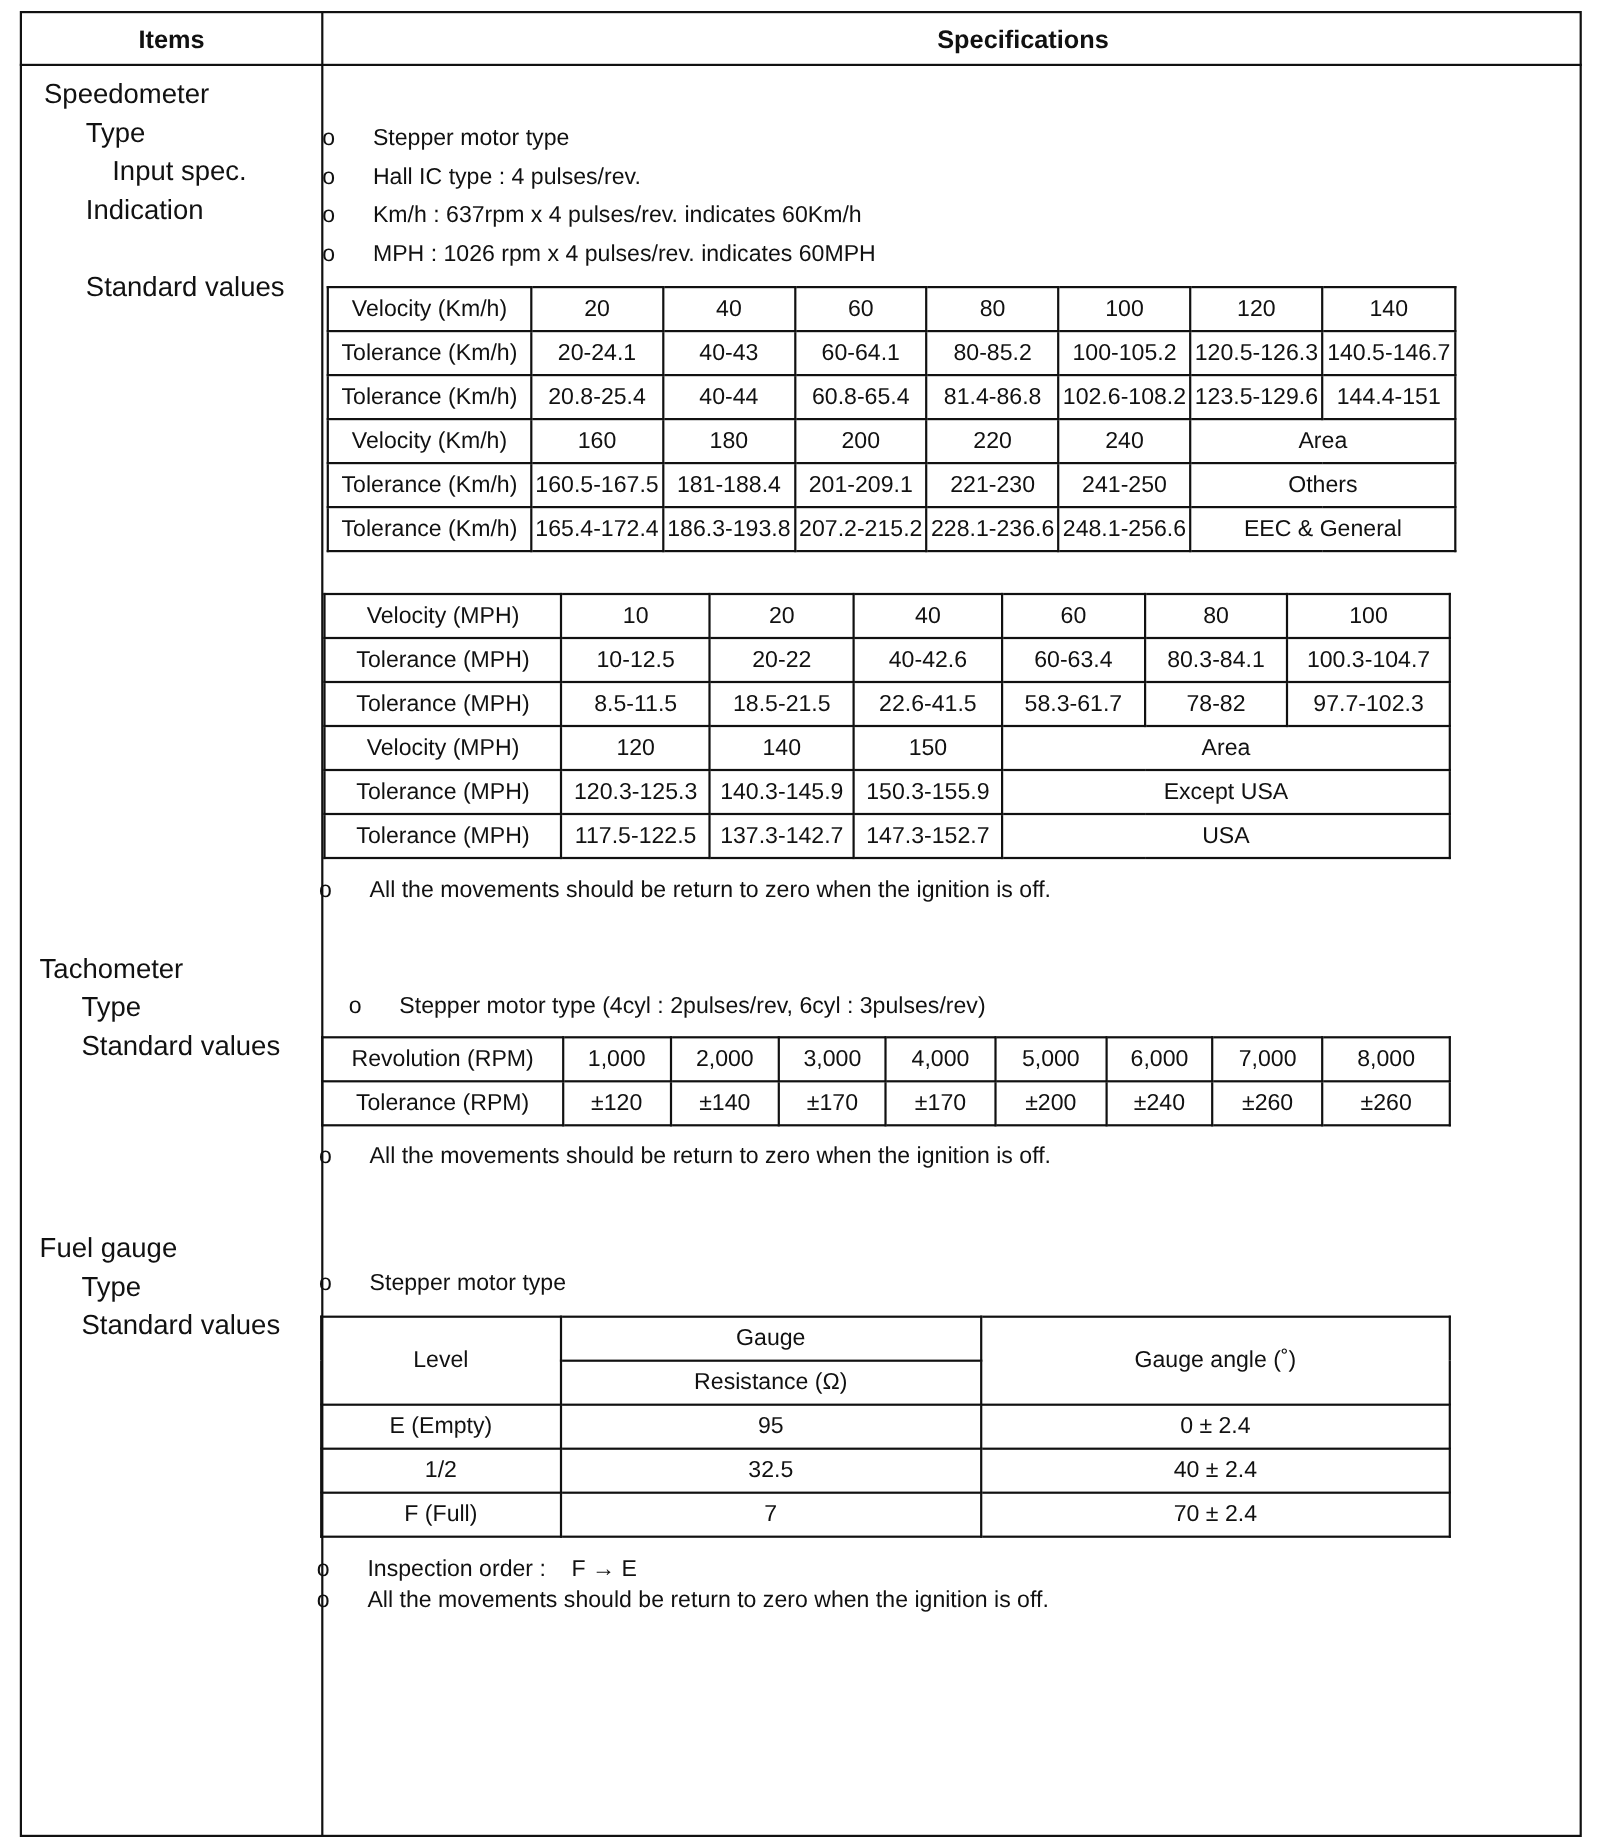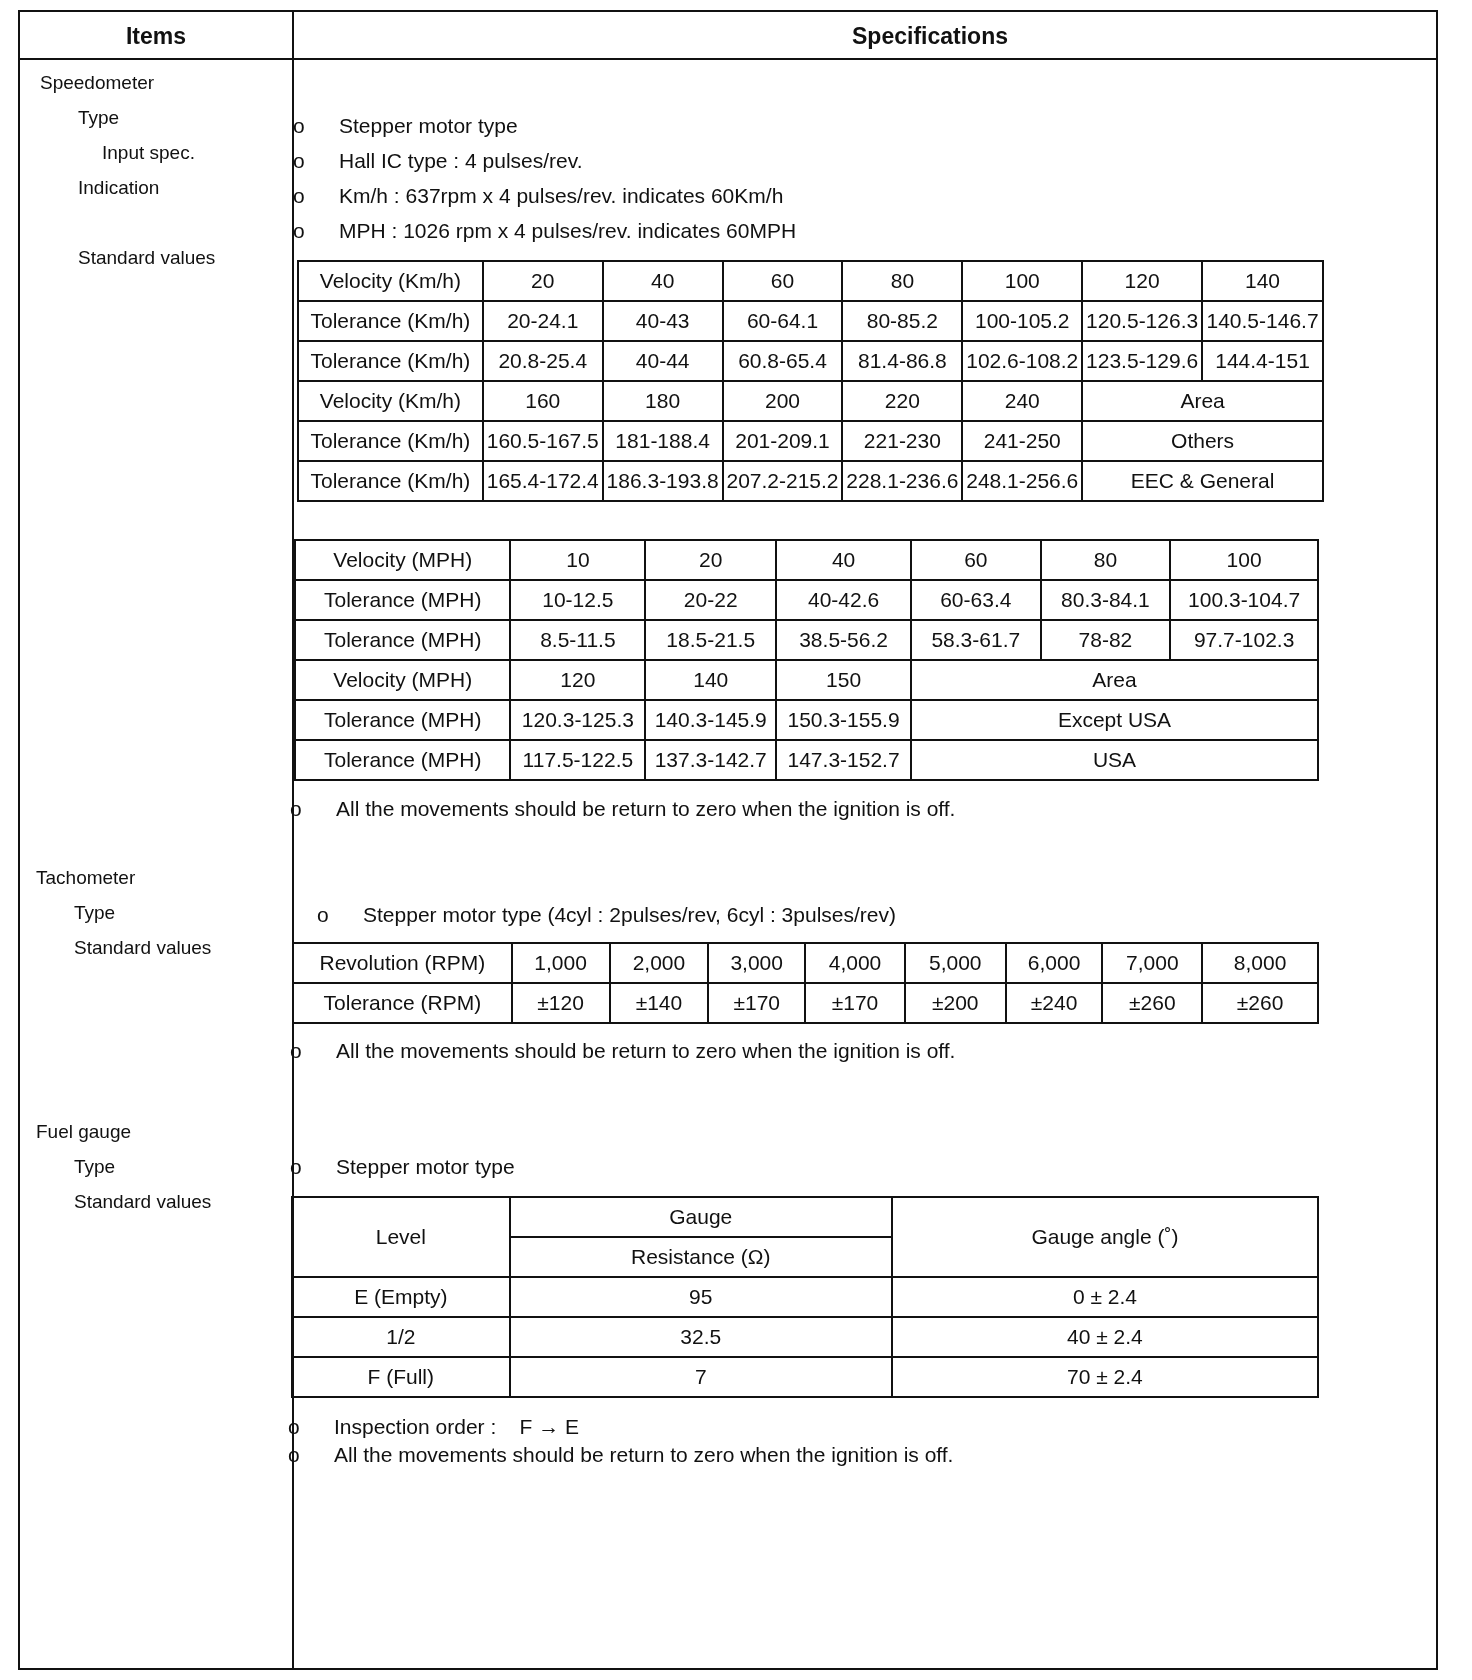--- a/index.html
+++ b/index.html
@@ -11,7 +11,7 @@
   .hdiv { position: absolute; left: 18px; top: 58px; width: 1420px; height: 2px; background: #111; }
   .hdr { position: absolute; top: 18px; height: 36px; line-height: 36px; text-align: center;
          font-weight: bold; font-size: 23px; }
-  .item { position: absolute; font-size: 19px; white-space: nowrap; }
+  .item { position: absolute; font-size: 25px; white-space: nowrap; }
   .bullet { position: absolute; font-size: 21px; white-space: nowrap; }
   .bullet .o { display: inline-block; width: 46px; }
   table.spec { position: absolute; border-collapse: collapse; font-size: 21px; }

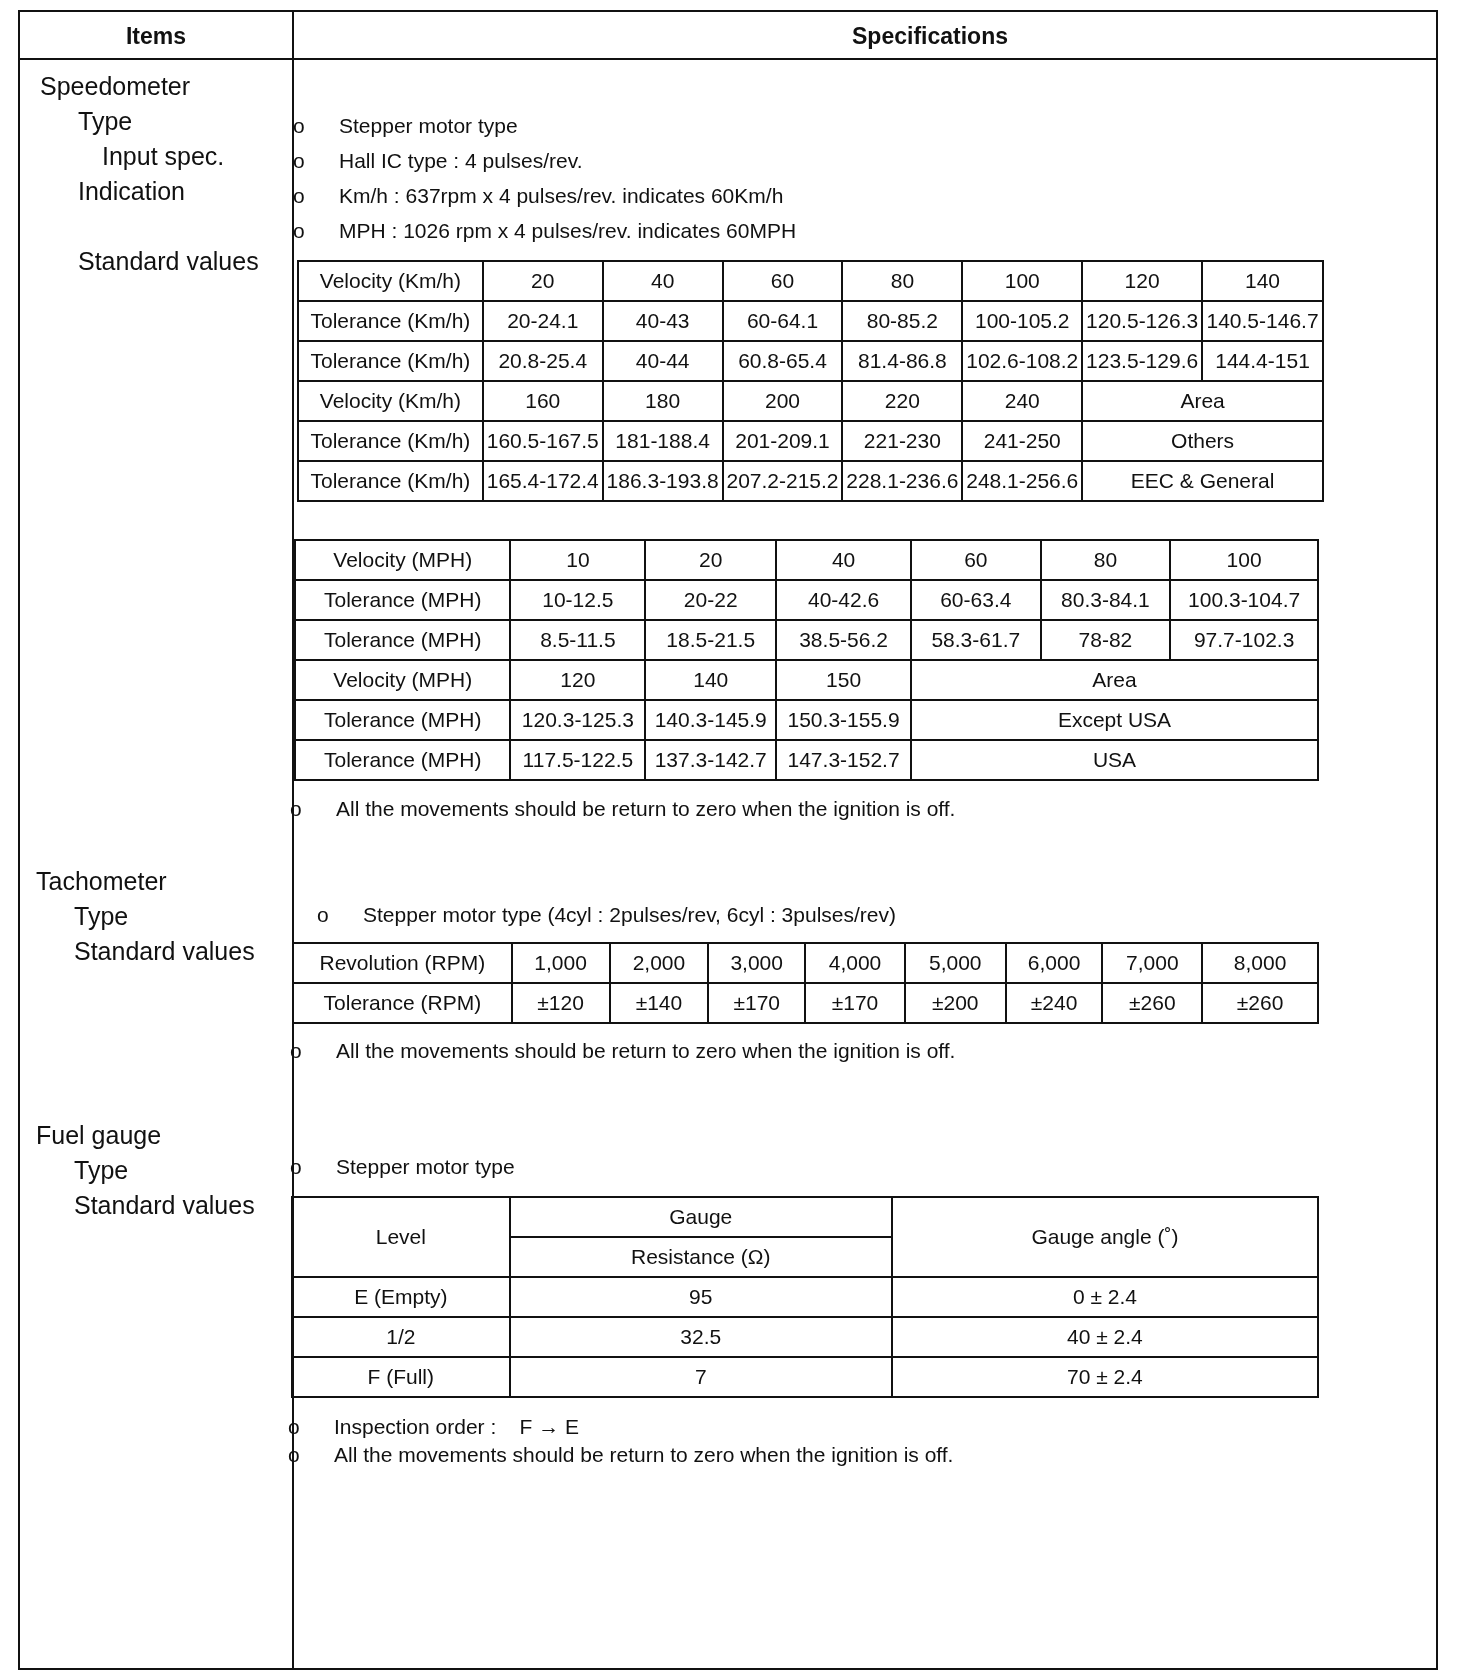--- a/index.html
+++ b/index.html
@@ -147,7 +147,7 @@
         <td>Tolerance (MPH)</td>
         <td>8.5-11.5</td>
         <td>18.5-21.5</td>
-        <td>38.5-56.2</td>
+        <td>22.6-41.5</td>
         <td>58.3-61.7</td>
         <td>78-82</td>
         <td>97.7-102.3</td>

